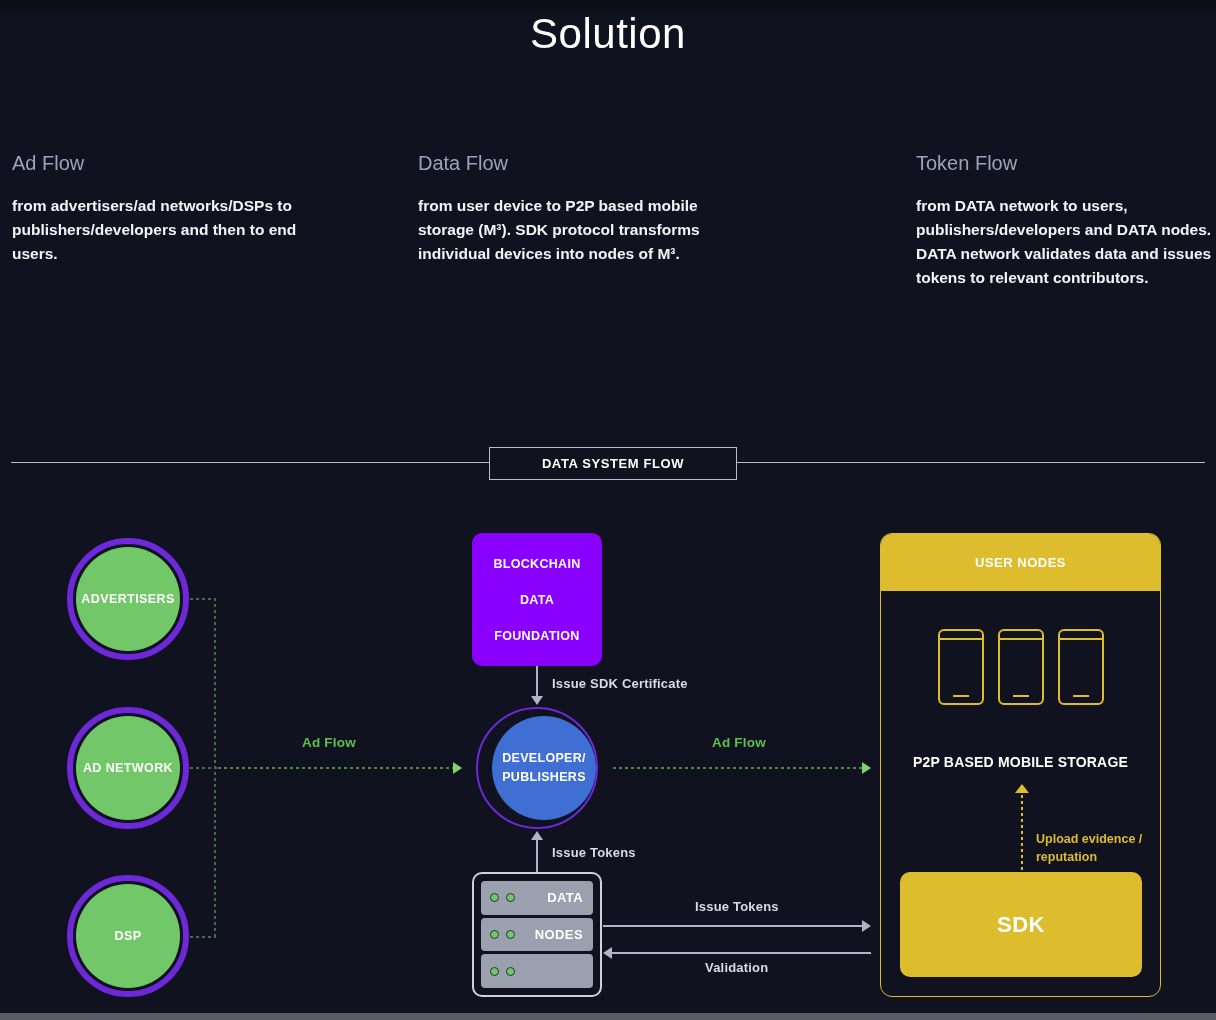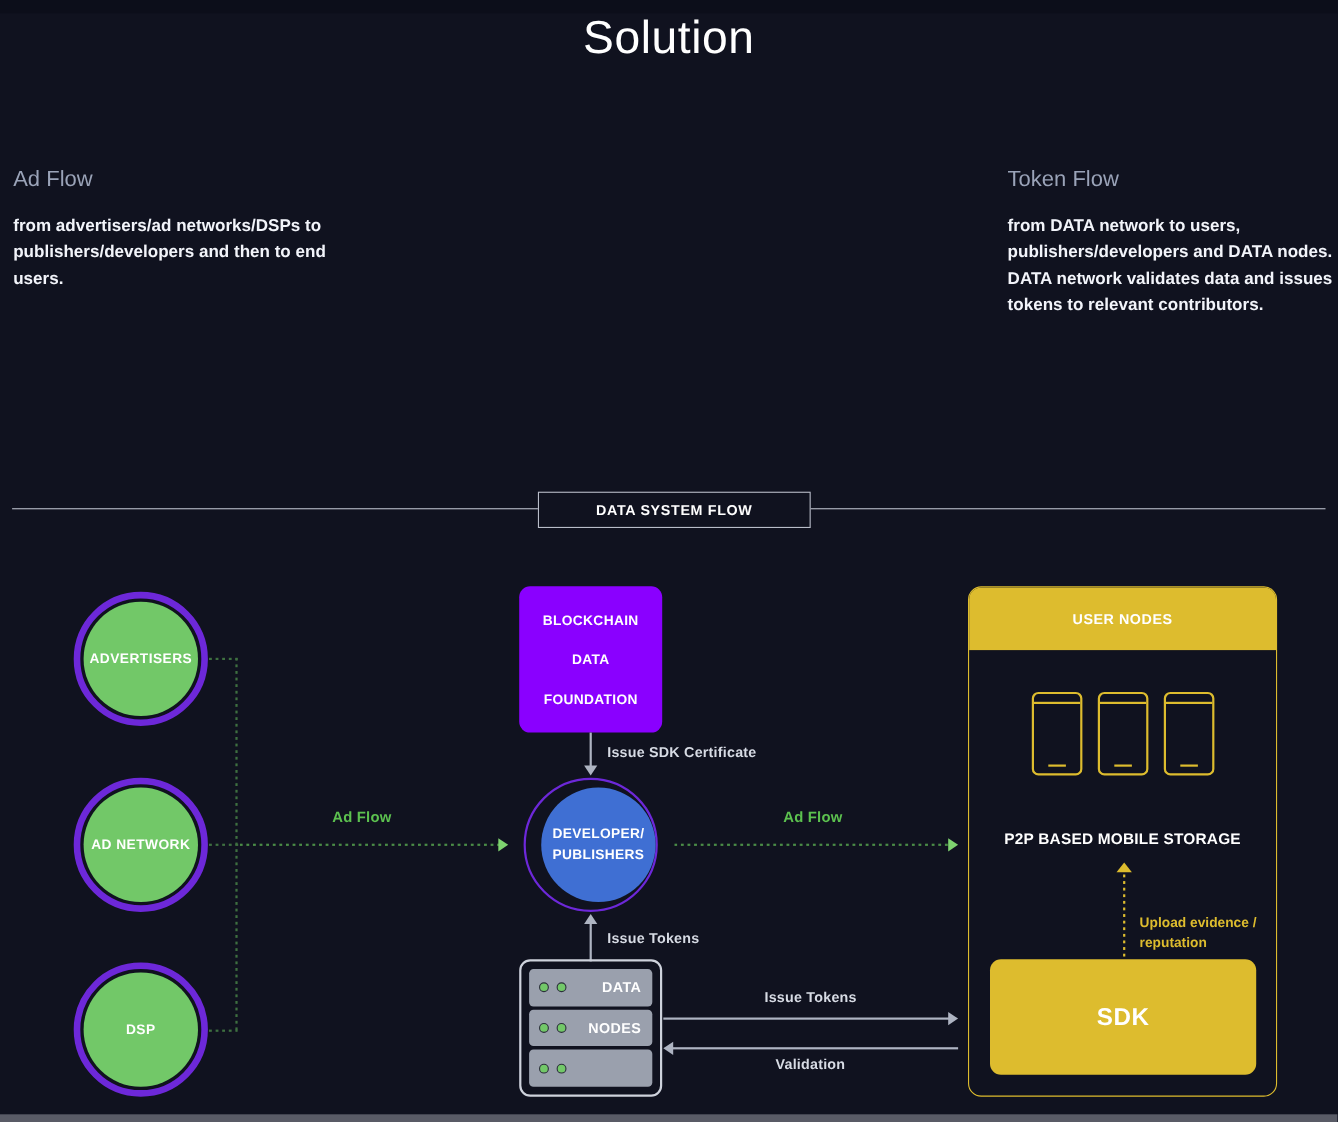--- a/index.html
+++ b/index.html
@@ -173,6 +173,7 @@
     </div>
 
     <div class="col col-1">
+      <div class="col-head">Data Flow</div>
     </div>
 
     <div class="col col-2">

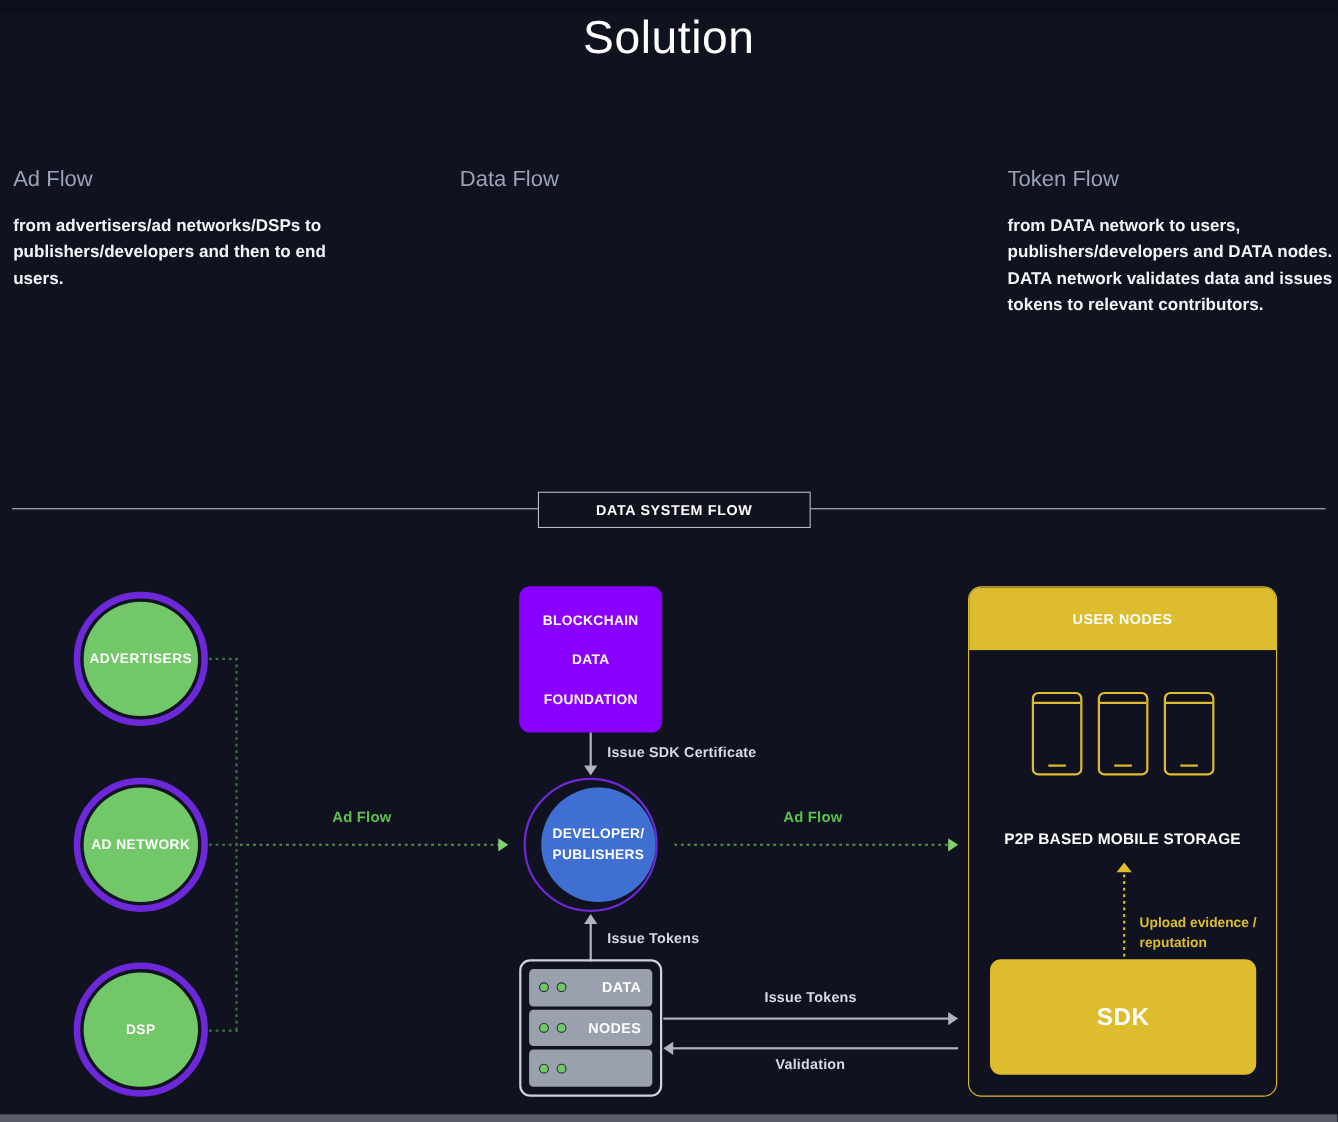--- a/index.html
+++ b/index.html
@@ -174,6 +174,7 @@
 
     <div class="col col-1">
       <div class="col-head">Data Flow</div>
+      <div class="col-body">from user device to P2P based mobile storage (M³). SDK protocol transforms individual devices into nodes of M³.</div>
     </div>
 
     <div class="col col-2">

